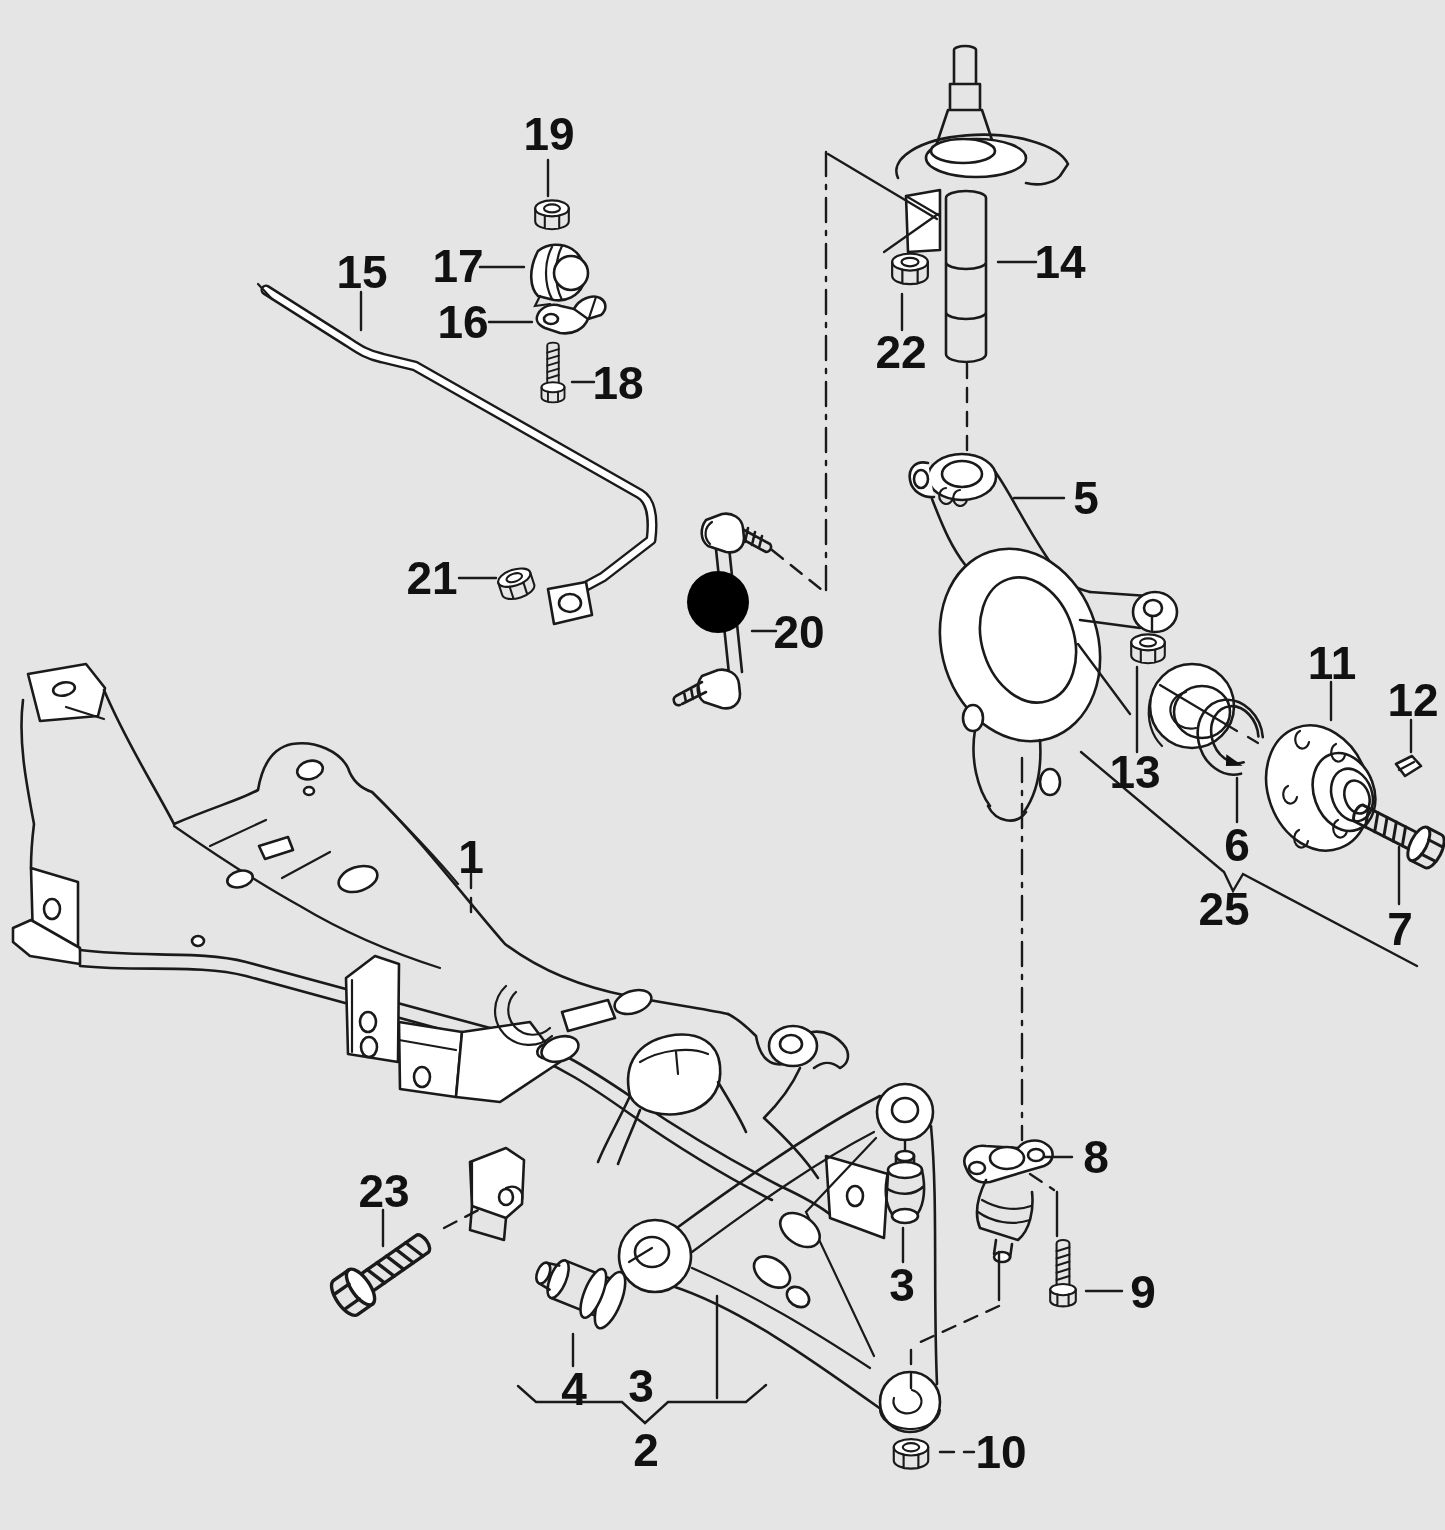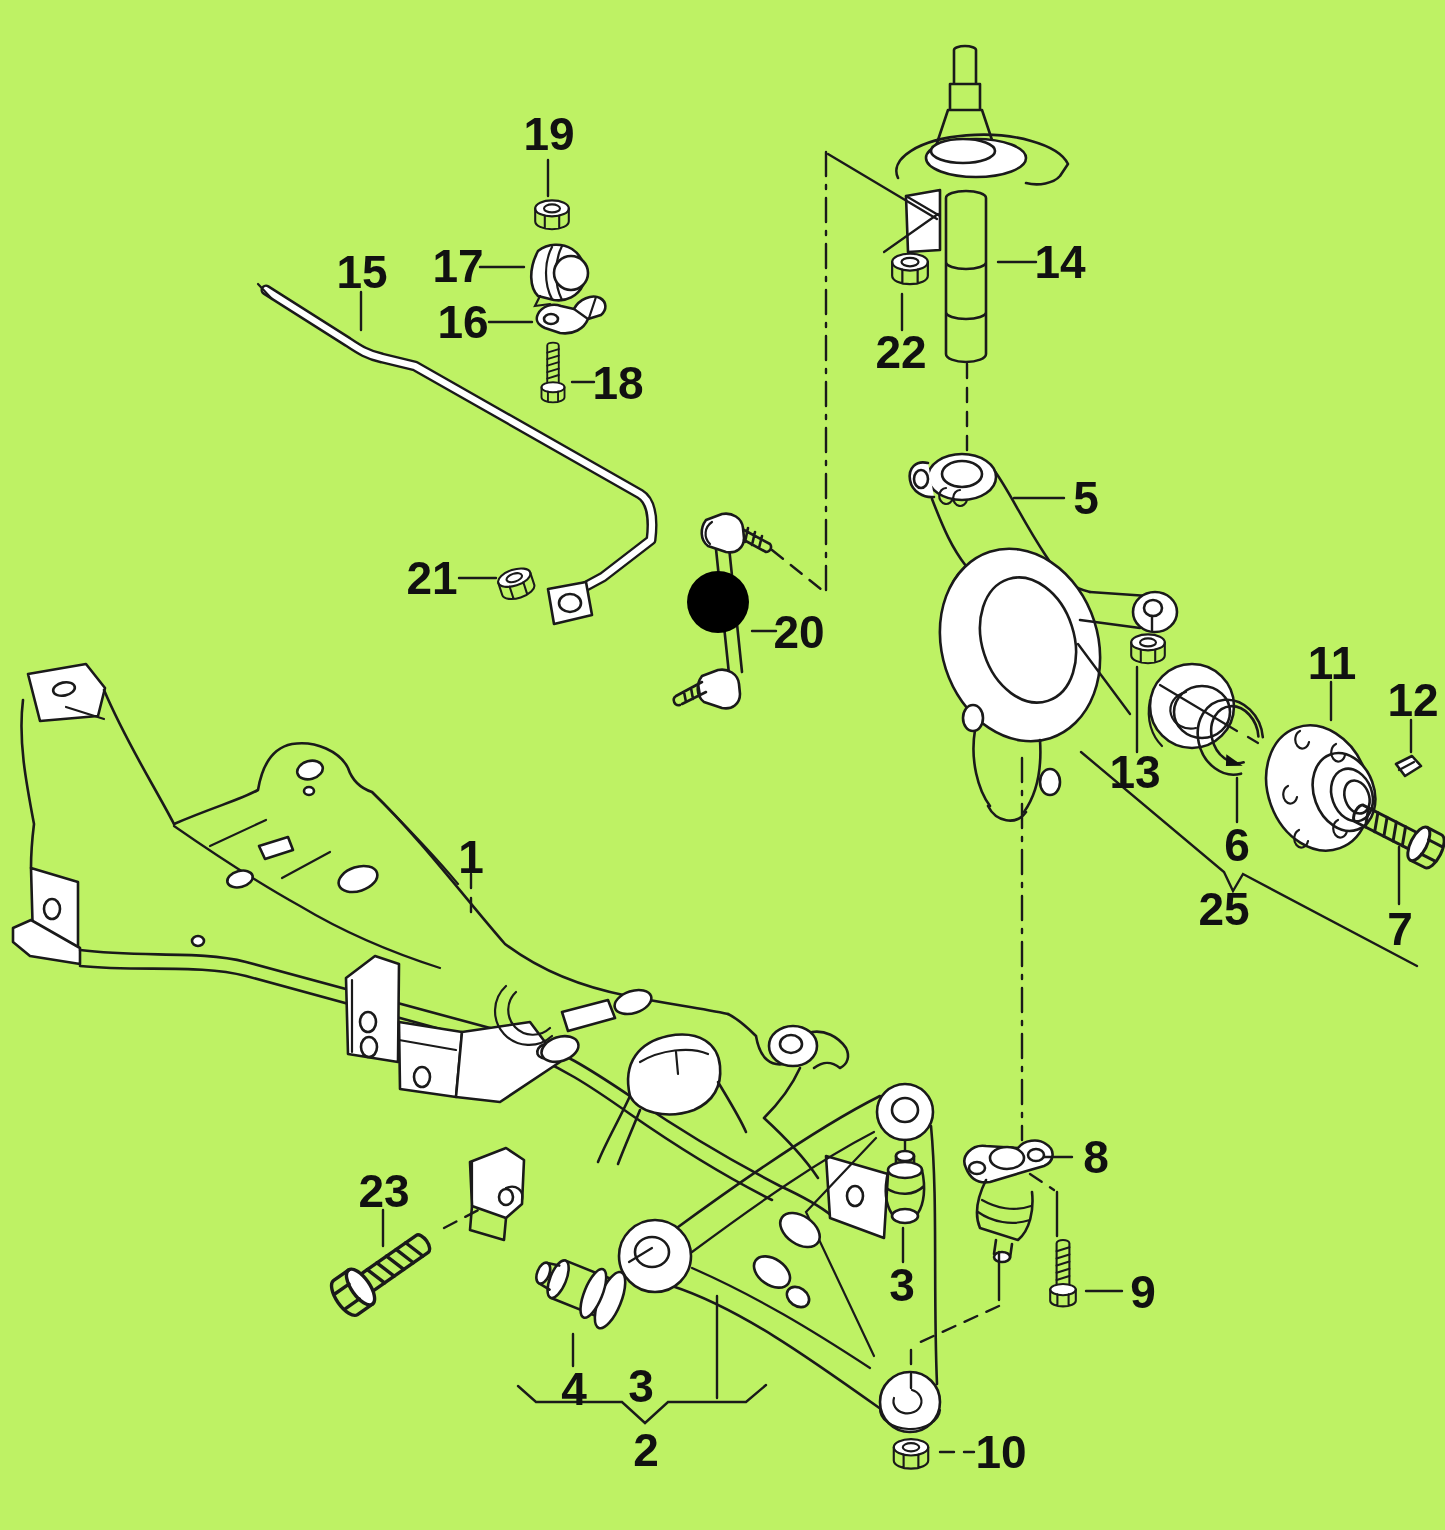--- a/index.html
+++ b/index.html
@@ -3,7 +3,7 @@
 <meta charset="utf-8">
 <style>
   html,body { margin:0; padding:0; background:#ffffff; }
-  .stage { width:1445px; height:1530px; position:relative; background:#bef264; }
+  .stage { width:1445px; height:1530px; position:relative; background:#e5e5e5; }
   svg { display:block; }
   .part   { fill:#ffffff; stroke:#1a1a1a; stroke-width:2.6; stroke-linecap:round; stroke-linejoin:round; }
   .ln     { fill:none; stroke:#1a1a1a; stroke-width:2.6; stroke-linecap:round; stroke-linejoin:round; }

